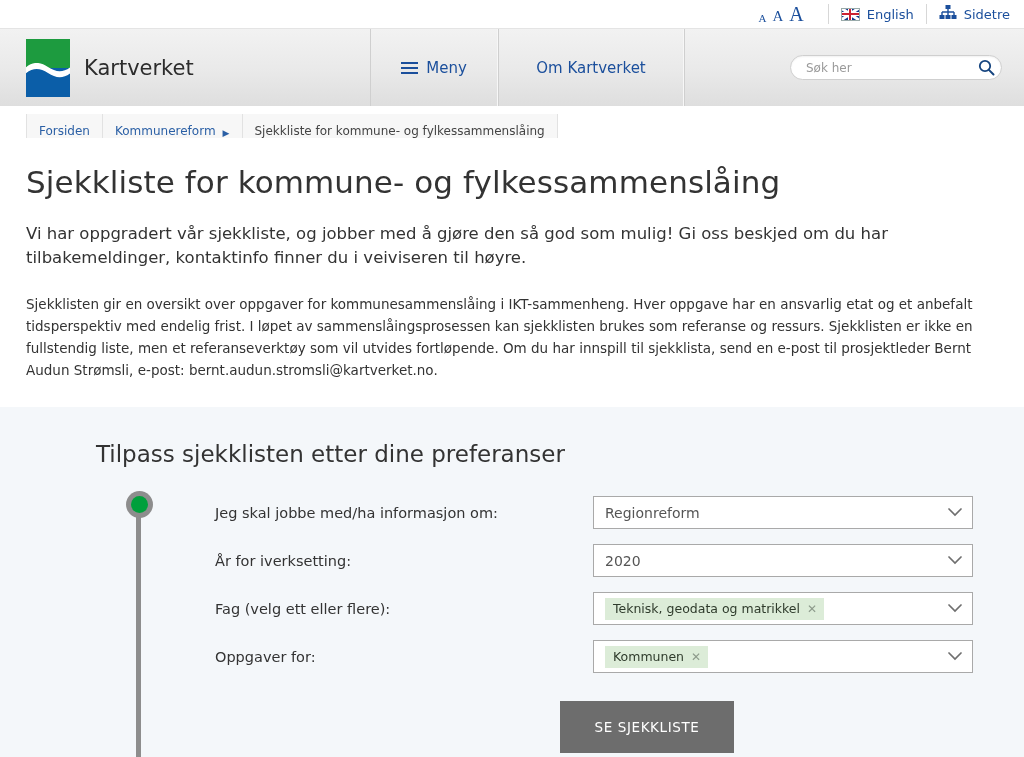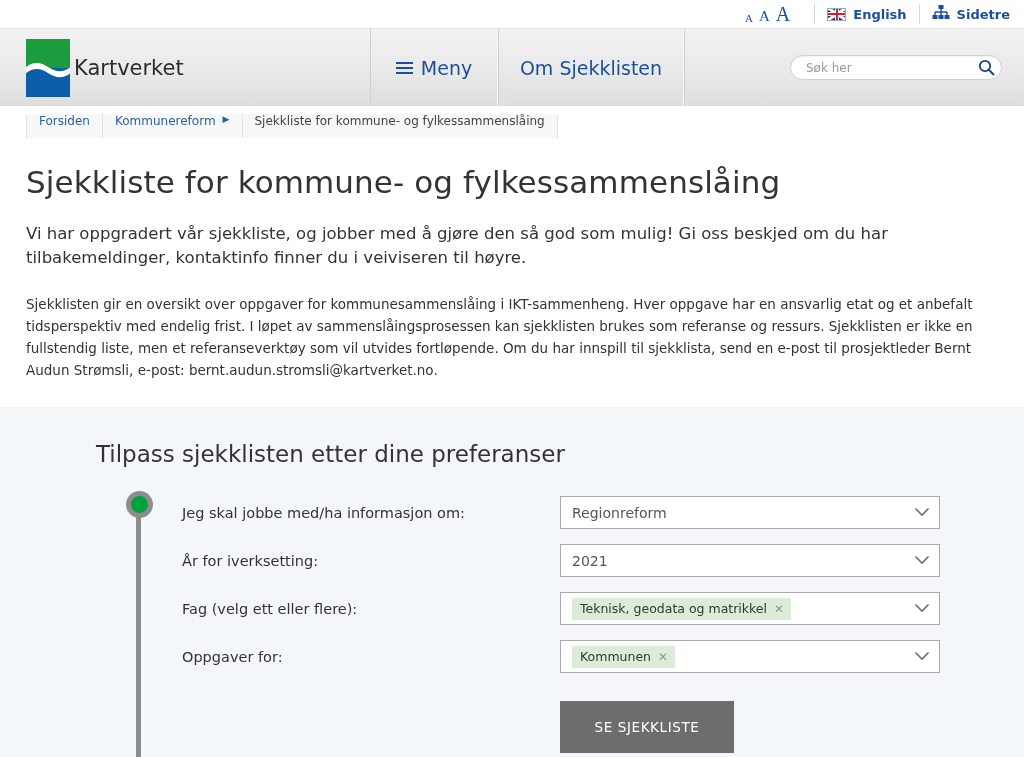--- a/index.html
+++ b/index.html
@@ -25,7 +25,7 @@
   .fs-2{ font-size:15px; }
   .fs-3{ font-size:20px; }
   .tb-div{ width:1px; height:20px; background:#d7d7d7; margin:0 12px; }
-  .tb-item{ display:flex; align-items:center; gap:7px; color:#1b4f9c; font-size:13px;font-weight:bold; }
+  .tb-item{ display:flex; align-items:center; gap:7px; color:#1b4f9c; font-size:13px; }
   .flag{ width:19px; height:13px; position:relative; display:inline-block; overflow:hidden; border:1px solid #9aa; }
   .flag .bg{ position:absolute; inset:0; background:#123a8f; }
   .flag .d1,.flag .d2{ position:absolute; left:50%; top:50%; width:26px; height:3px; background:#fff; transform-origin:center; }

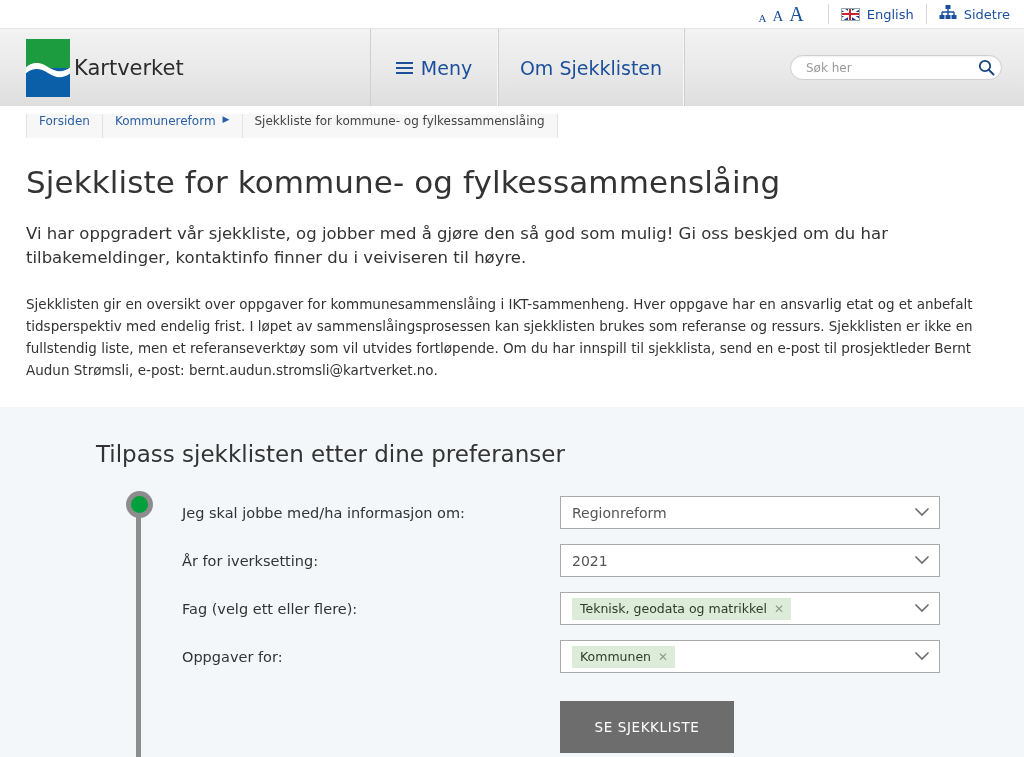--- a/index.html
+++ b/index.html
@@ -44,7 +44,7 @@
     display:flex; align-items:stretch;
     position:relative;
   }
-  .brand{ width:370px; display:flex; align-items:center; padding-left:26px; gap:4px; }
+  .brand{ width:370px; display:flex; align-items:center; padding-left:26px; gap:14px; }
   .logo{ width:44px; height:58px; position:relative; overflow:hidden; }
   .logo .top{ position:absolute; left:0; right:0; top:0; height:50%; background:#1d9b3f; }
   .logo .bot{ position:absolute; left:0; right:0; bottom:0; height:50%; background:#0b5ea8; }

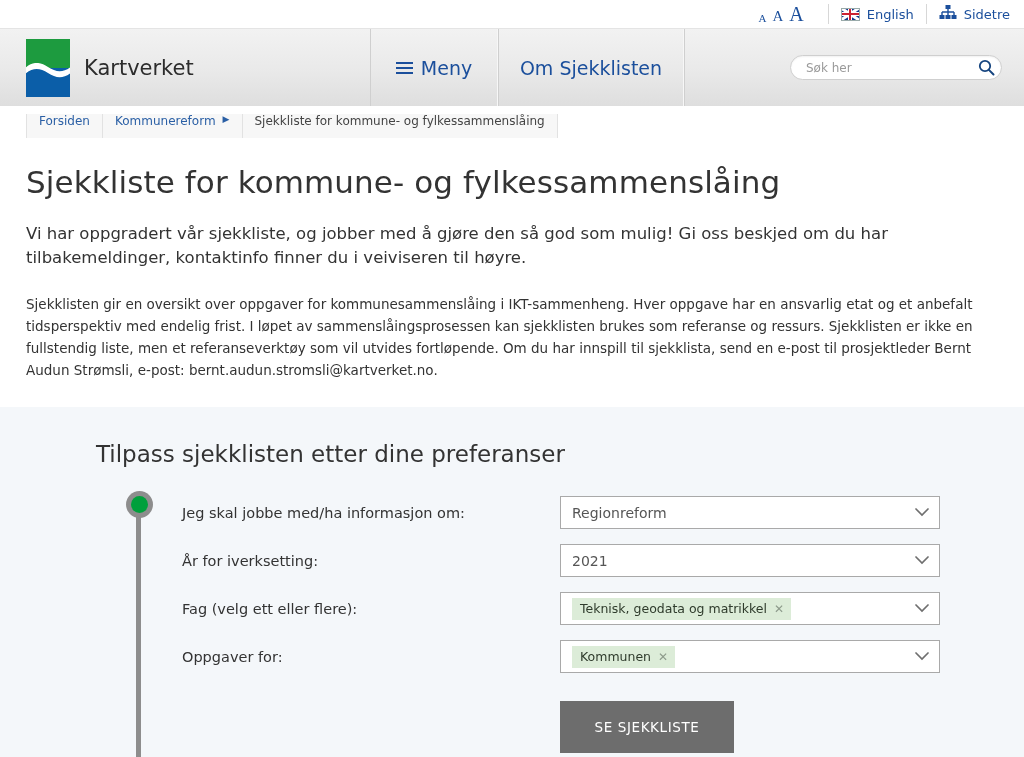--- a/index.html
+++ b/index.html
@@ -53,7 +53,7 @@
   .navcell{
     width:128px; display:flex; align-items:center; justify-content:center;
     border-left:1px solid #cfcfcf; border-right:1px solid #f7f7f7;
-    color:#1b4f9c; font-size:19px; gap:8px;
+    color:#1b4f9c; font-size:15px; gap:8px;
   }
   .navcell.wide{ width:186px; }
   .hamburger{ display:inline-block; width:17px; }

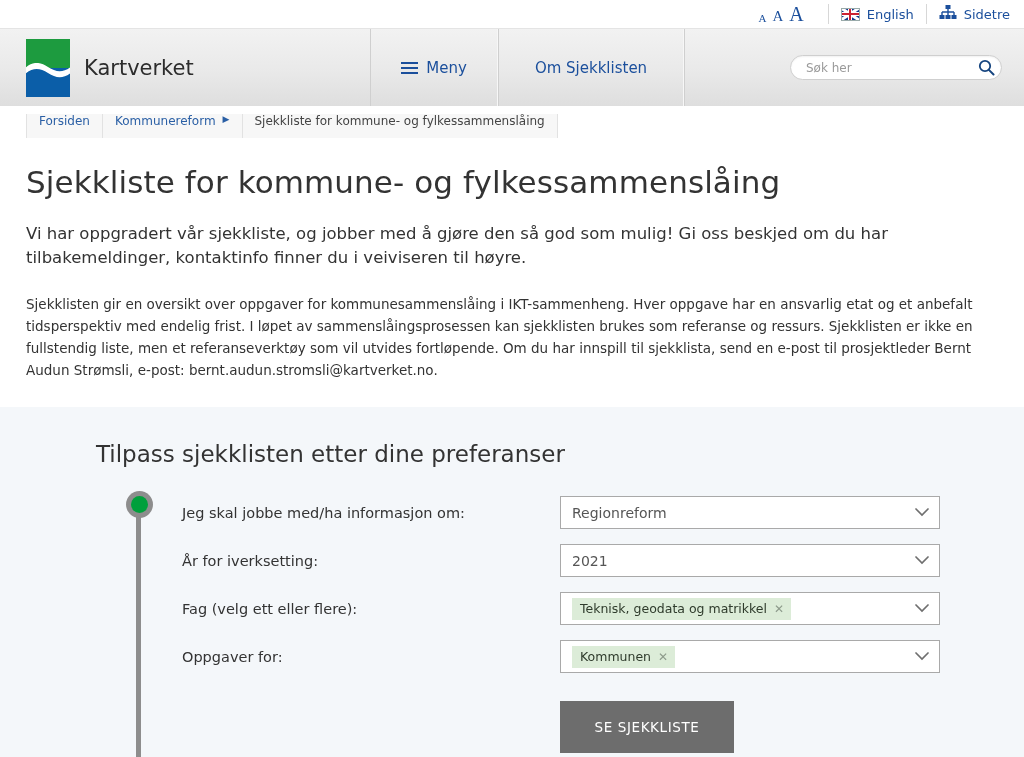--- a/index.html
+++ b/index.html
@@ -199,7 +199,7 @@
   </div>
 
   <div class="navcell wide">
-    <span>Om Sjekklisten</span>
+    <span>Om Kartverket</span>
   </div>
 
   <div class="searchzone">

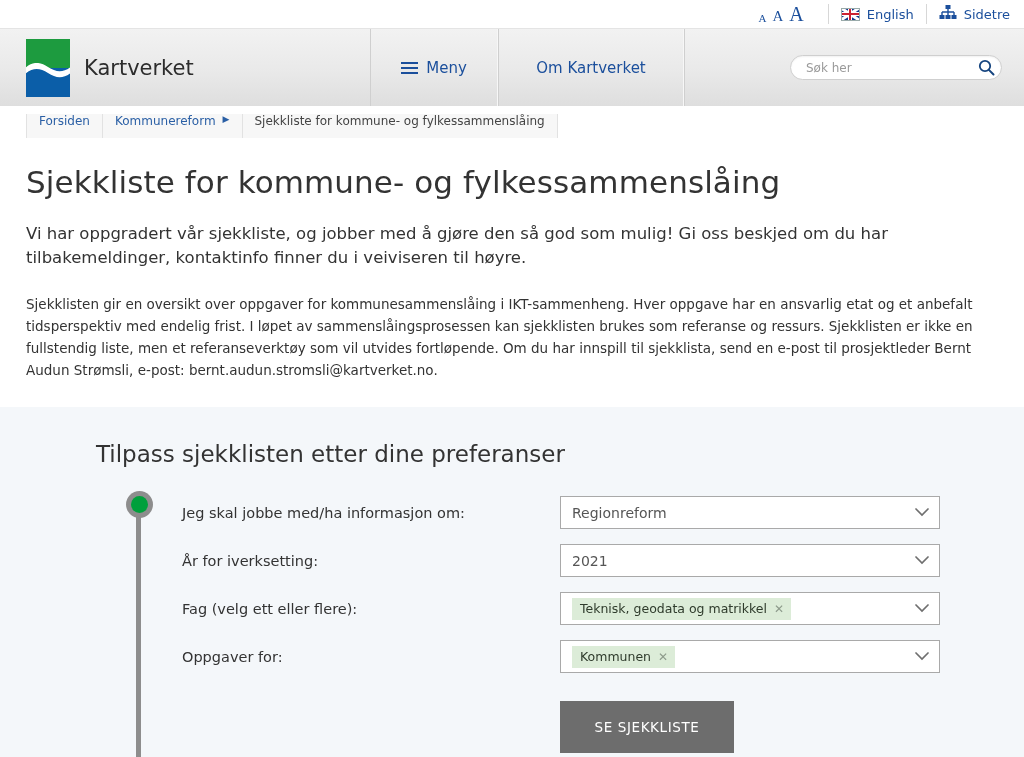--- a/index.html
+++ b/index.html
@@ -77,7 +77,7 @@
     font-size:12px;
   }
   .crumb{
-    display:flex; align-items:flex-start; padding:0 12px;
+    display:flex; align-items:flex-end; padding:0 12px;
     background:#f7f7f7; border-right:1px solid #e2e2e2;
     color:#2a5fa5;
   }

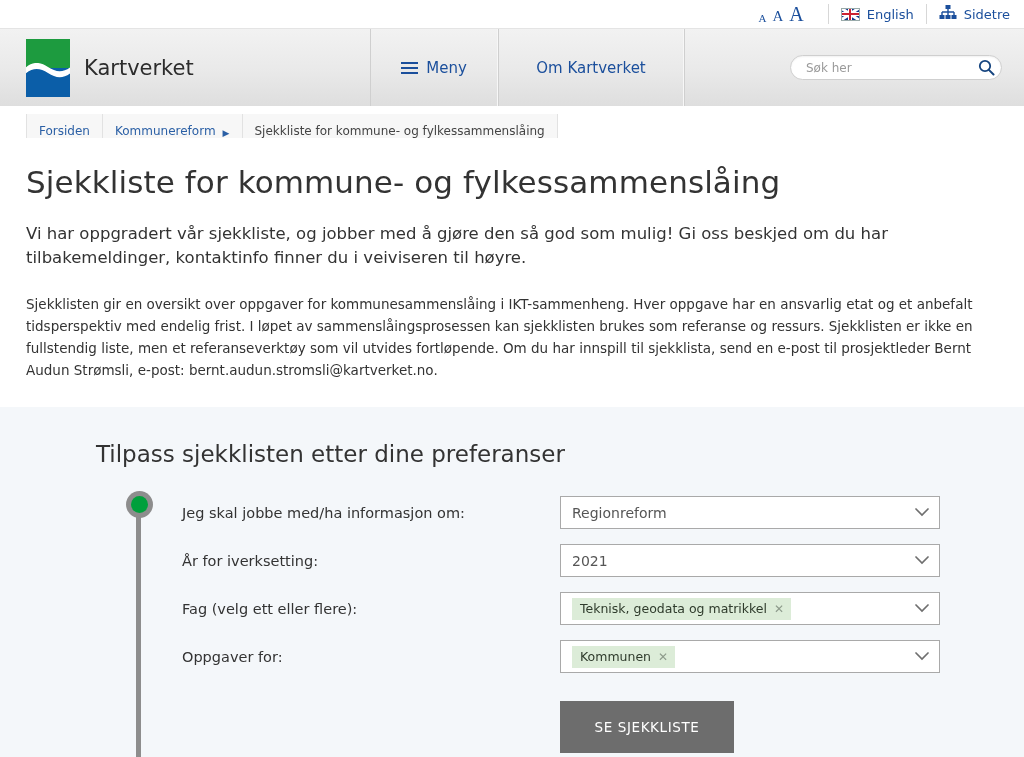--- a/index.html
+++ b/index.html
@@ -118,7 +118,7 @@
 
   .formrows{ margin:22px 0 0 182px; }
   .row{ display:flex; align-items:center; height:48px; }
-  .row .lbl{ width:378px; font-size:14.5px; color:#333; }
+  .row .lbl{ width:378px; font-size:14.5px; color:#333;margin-left:33px; }
   .field{
     width:380px; height:33px; background:#fff; border:1px solid #a9a9a9;
     display:flex; align-items:center; padding:0 8px 0 11px;

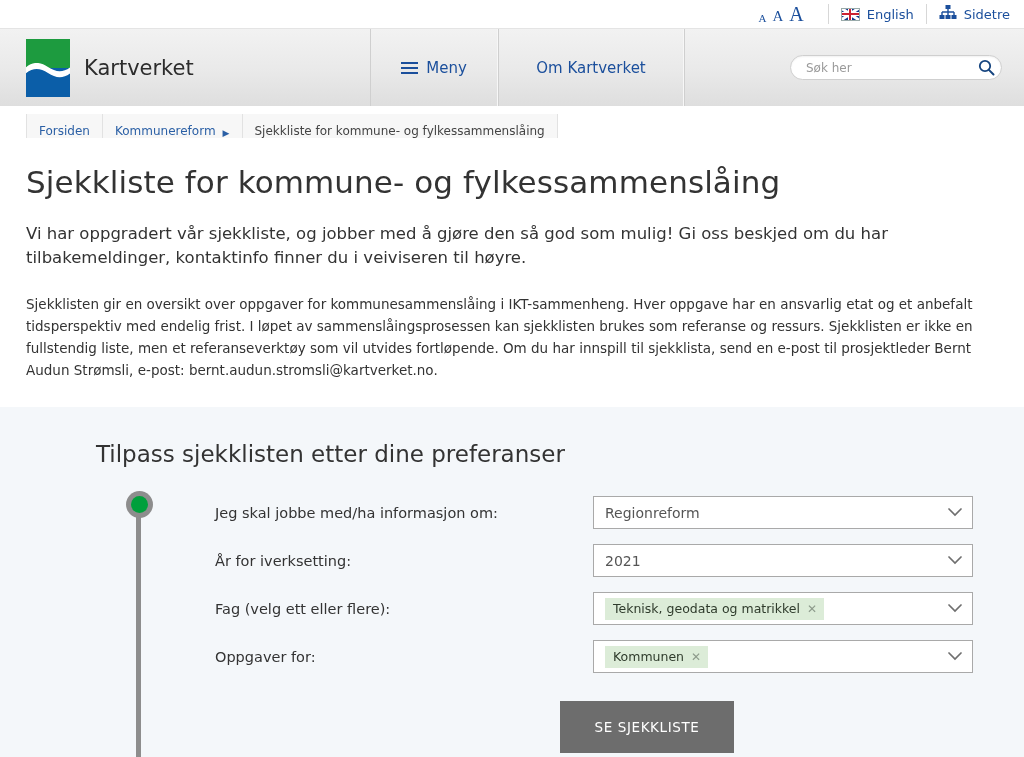--- a/index.html
+++ b/index.html
@@ -261,7 +261,7 @@
     <div class="row">
       <div class="lbl">År for iverksetting:</div>
       <div class="field">
-        <span class="val">2021</span>
+        <span class="val">2020</span>
         <span class="chev">
           <svg width="14" height="9" viewBox="0 0 14 9">
               <path d="M1 1 L7 7 L13 1" fill="none" stroke="#6f6f6f" stroke-width="1.7" stroke-linecap="round"></path>

